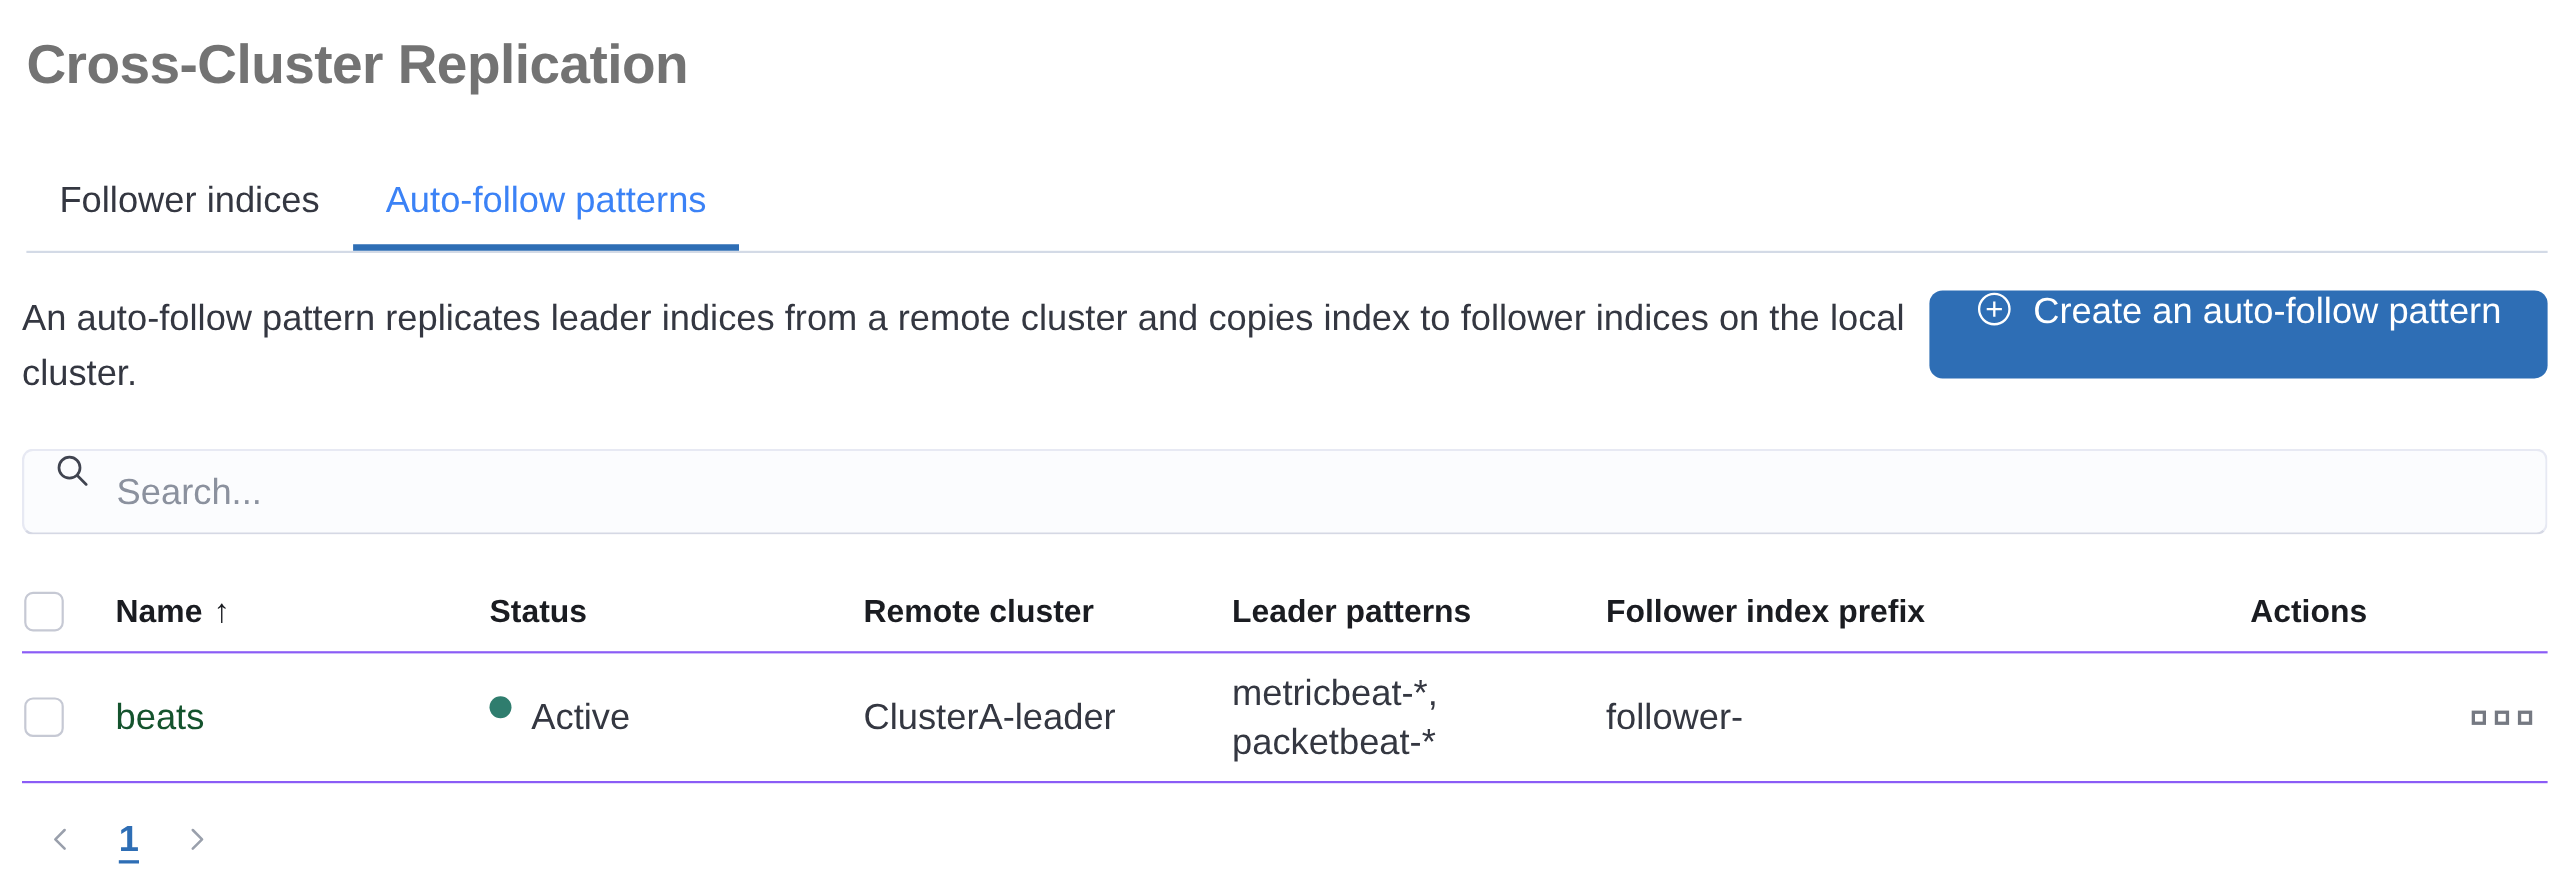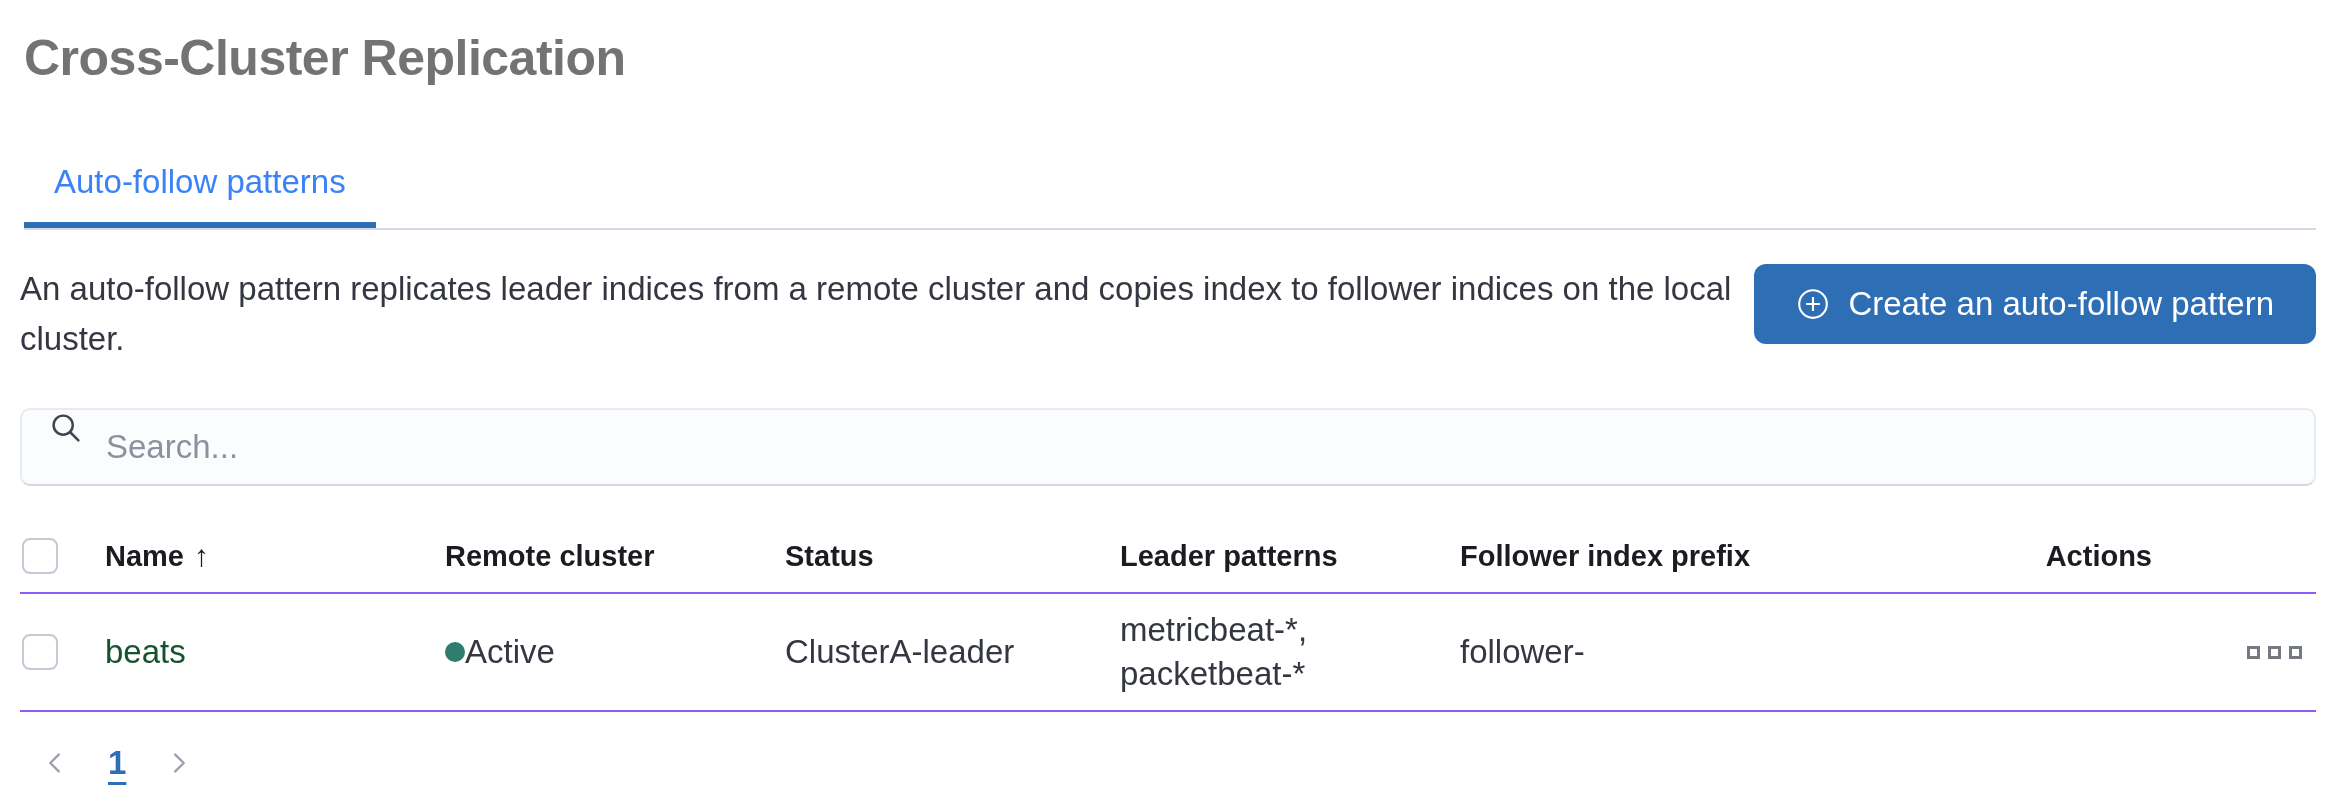--- a/index.html
+++ b/index.html
@@ -183,6 +183,7 @@
   <h1 class="page-title">Cross-Cluster Replication</h1>
 
   <div class="tabs">
+    <div class="tab">Follower indices</div>
     <div class="tab active">Auto-follow patterns</div>
   </div>
 

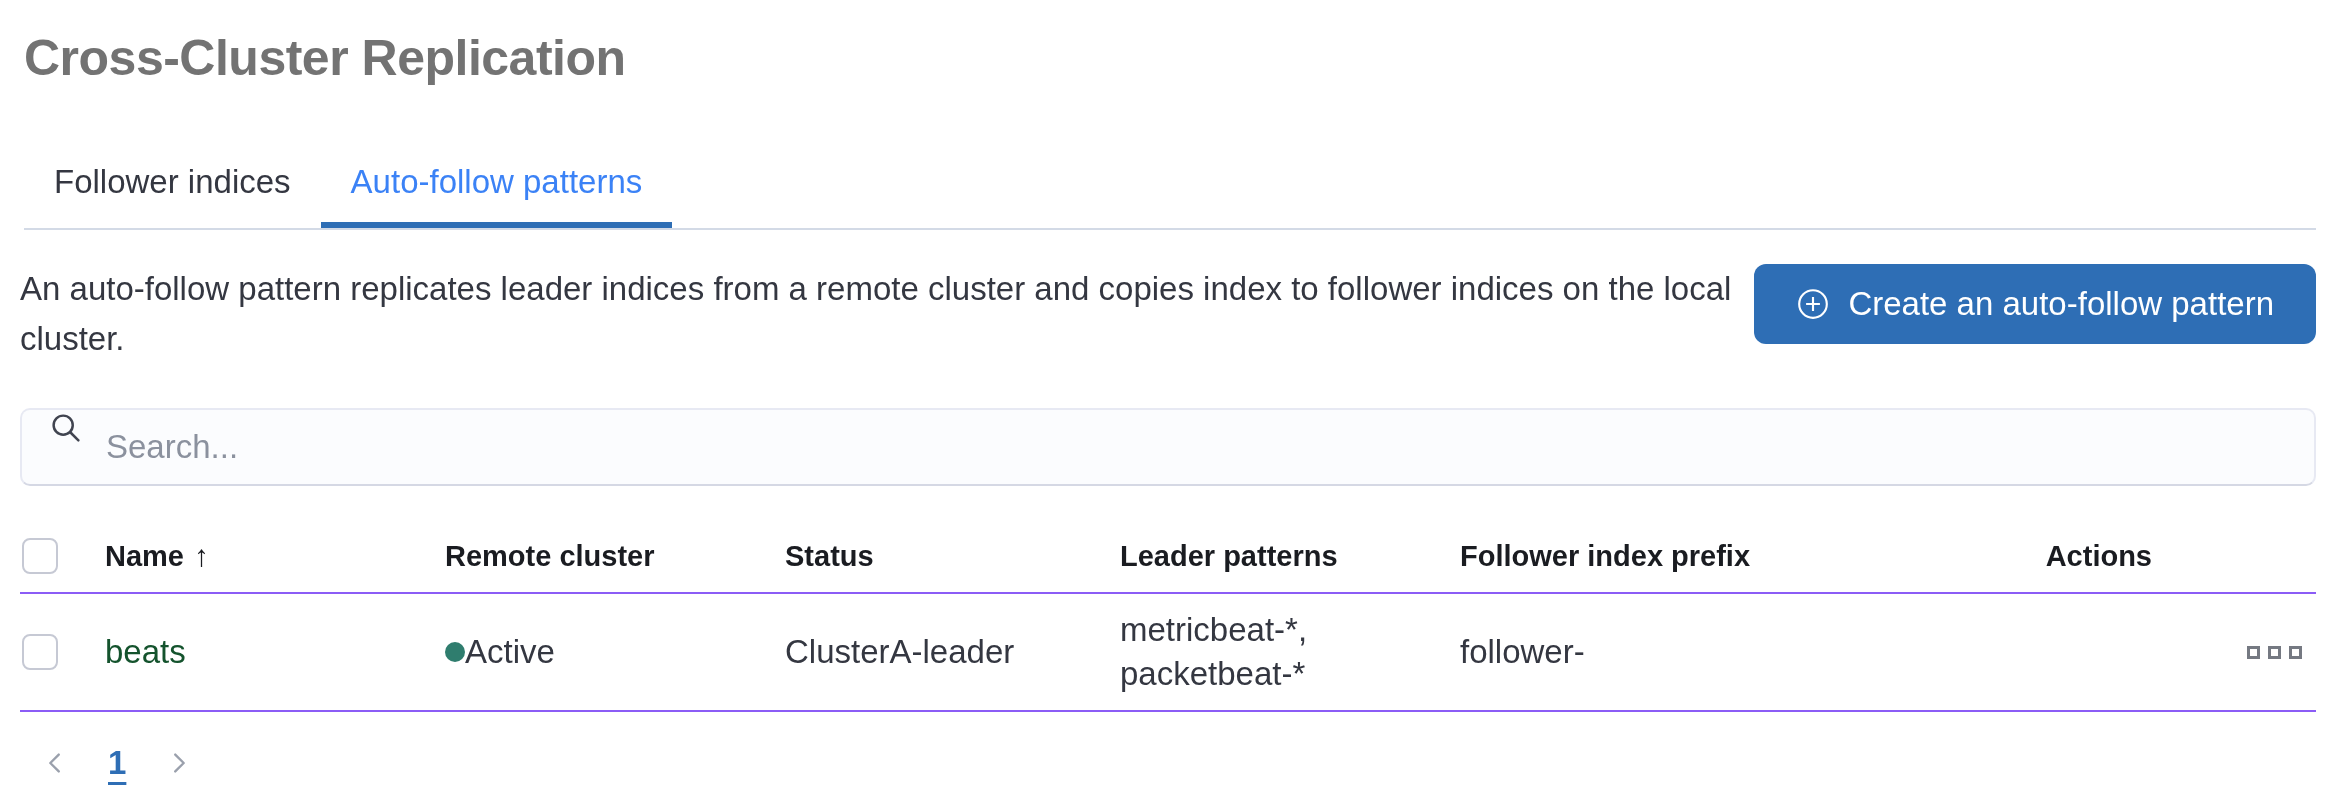--- a/index.html
+++ b/index.html
@@ -56,7 +56,7 @@
   }
   .create-btn {
     display: inline-flex;
-    align-items: center;
+    align-items: flex-start;
     gap: 18px;
     height: 80px;
     padding: 0 42px;

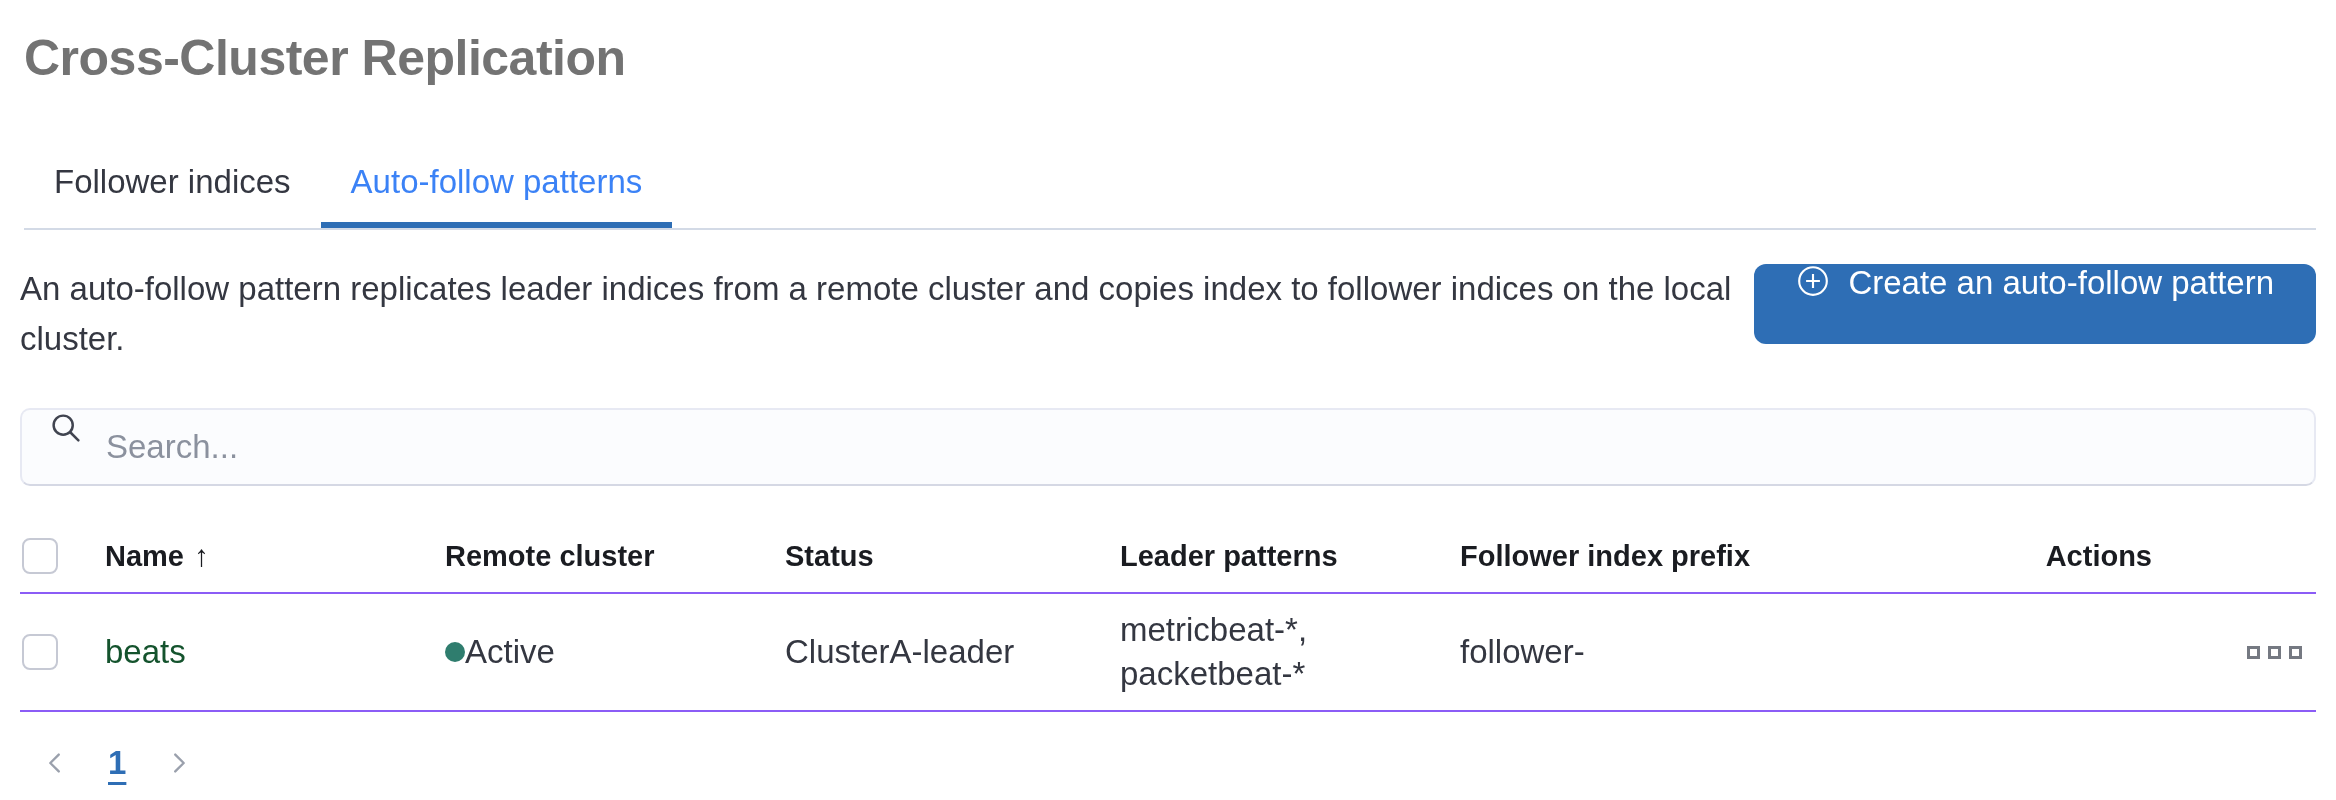--- a/index.html
+++ b/index.html
@@ -219,8 +219,8 @@
       <div class="th sortable">
         <span>Name</span><span class="sort-arrow">↑</span>
       </div>
+      <div class="th">Status</div>
       <div class="th">Remote cluster</div>
-      <div class="th">Status</div>
       <div class="th">Leader patterns</div>
       <div class="th">Follower index prefix</div>
       <div class="th th-actions">Actions</div>

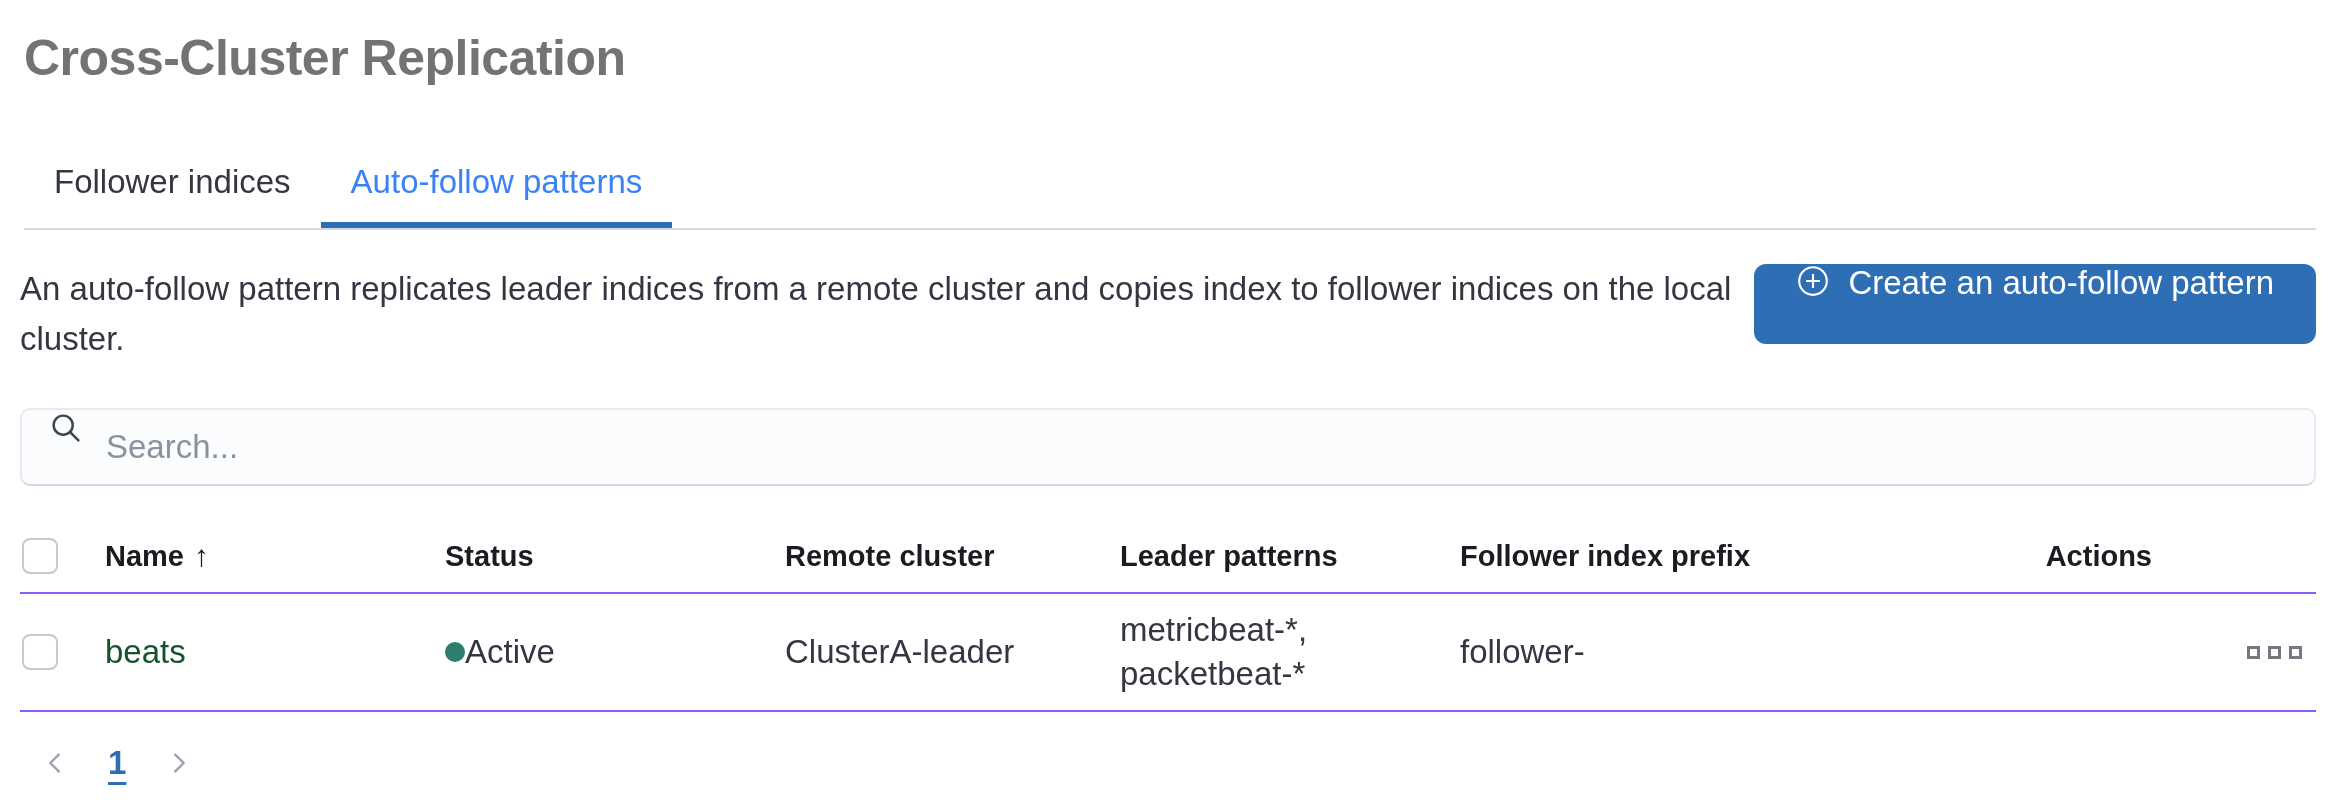--- a/index.html
+++ b/index.html
@@ -120,7 +120,7 @@
     text-decoration: none;
     cursor: pointer;
   }
-  .status-cell { display: flex; align-items: center; }
+  .status-cell { display: flex; gap: 18px; }
   .status-dot {
     width: 20px; height: 20px; border-radius: 50%;
     background: #2f7d6e; flex: none;

